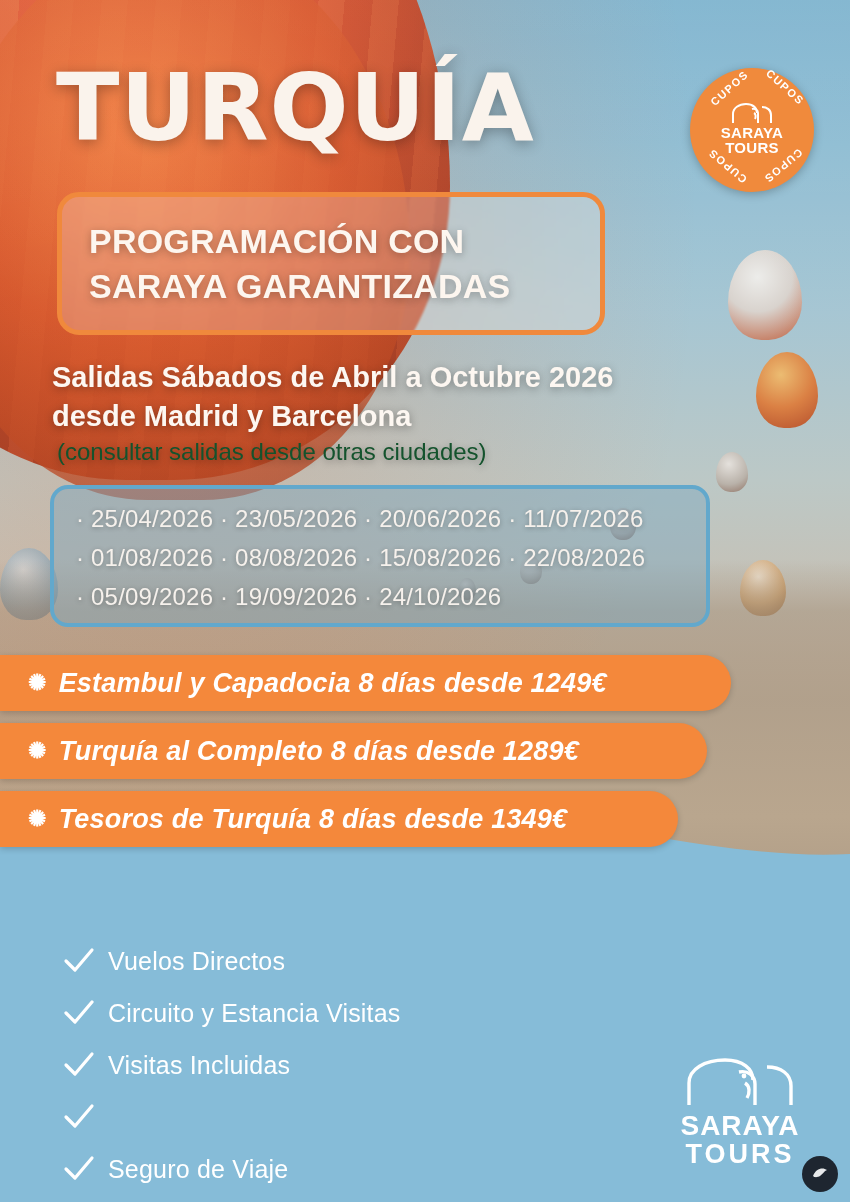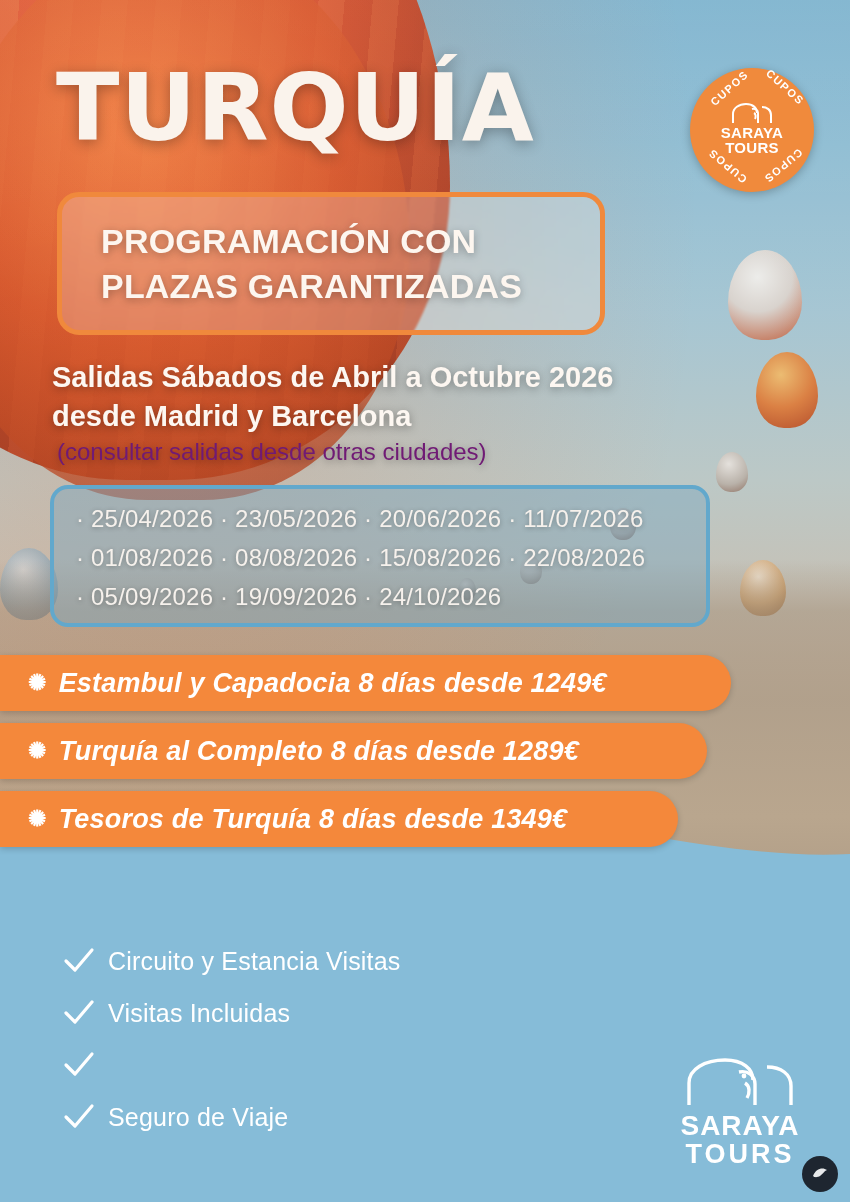--- a/index.html
+++ b/index.html
@@ -161,7 +161,7 @@
     backdrop-filter: blur(1px);
     display: flex;
     align-items: center;
-    padding-left: 39px;
+    padding-left: 27px;
   }
   .prog-box .lines {
     color: #fdf6ef;

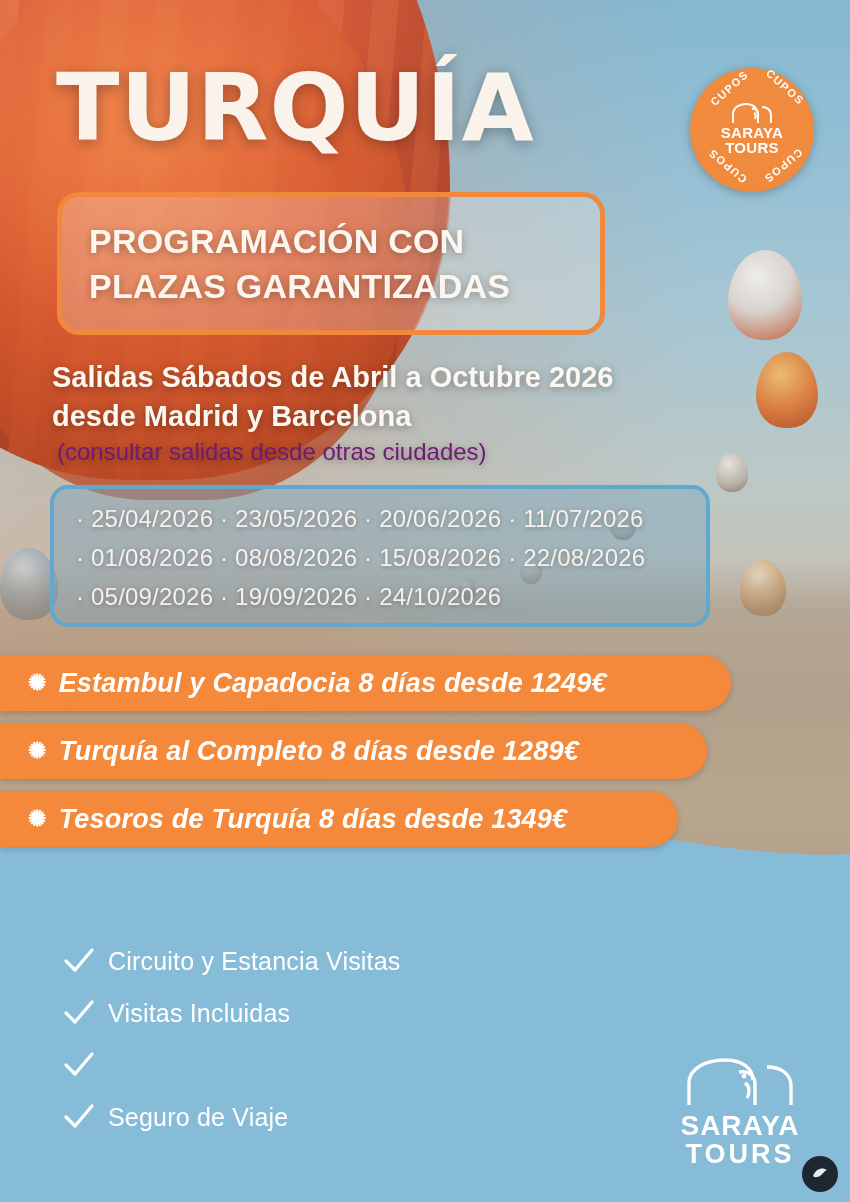--- a/index.html
+++ b/index.html
@@ -331,7 +331,7 @@
   <div class="prog-box">
     <div class="lines">
       <div>PROGRAMACIÓN CON</div>
-      <div>PLAZAS GARANTIZADAS</div>
+      <div>SARAYA GARANTIZADAS</div>
     </div>
   </div>
 

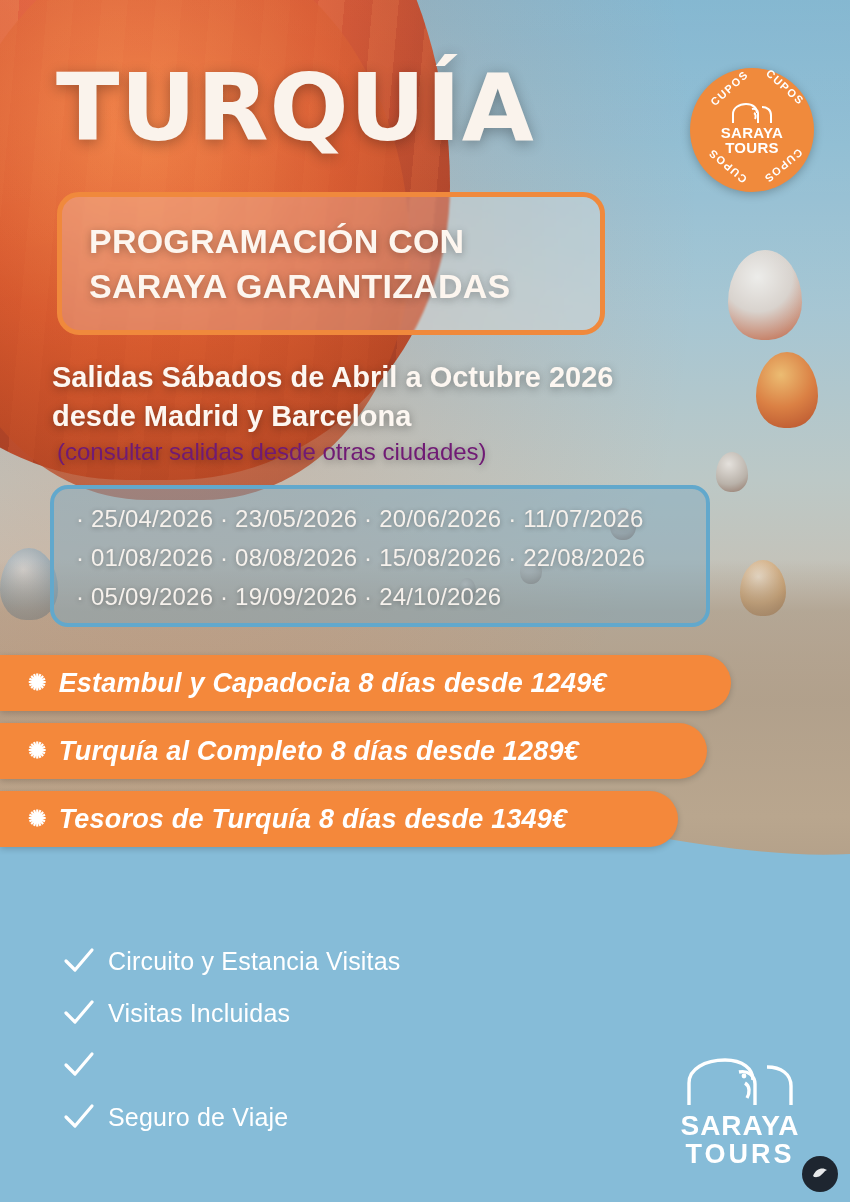--- a/index.html
+++ b/index.html
@@ -183,7 +183,7 @@
   }
   .dep-note {
     position: absolute; left: 57px; top: 438px;
-    color: #701a75;
+    color: #14532d;
     font-size: 24px;
     font-weight: 400;
     text-shadow: 0 2px 7px rgba(0,0,0,.34);

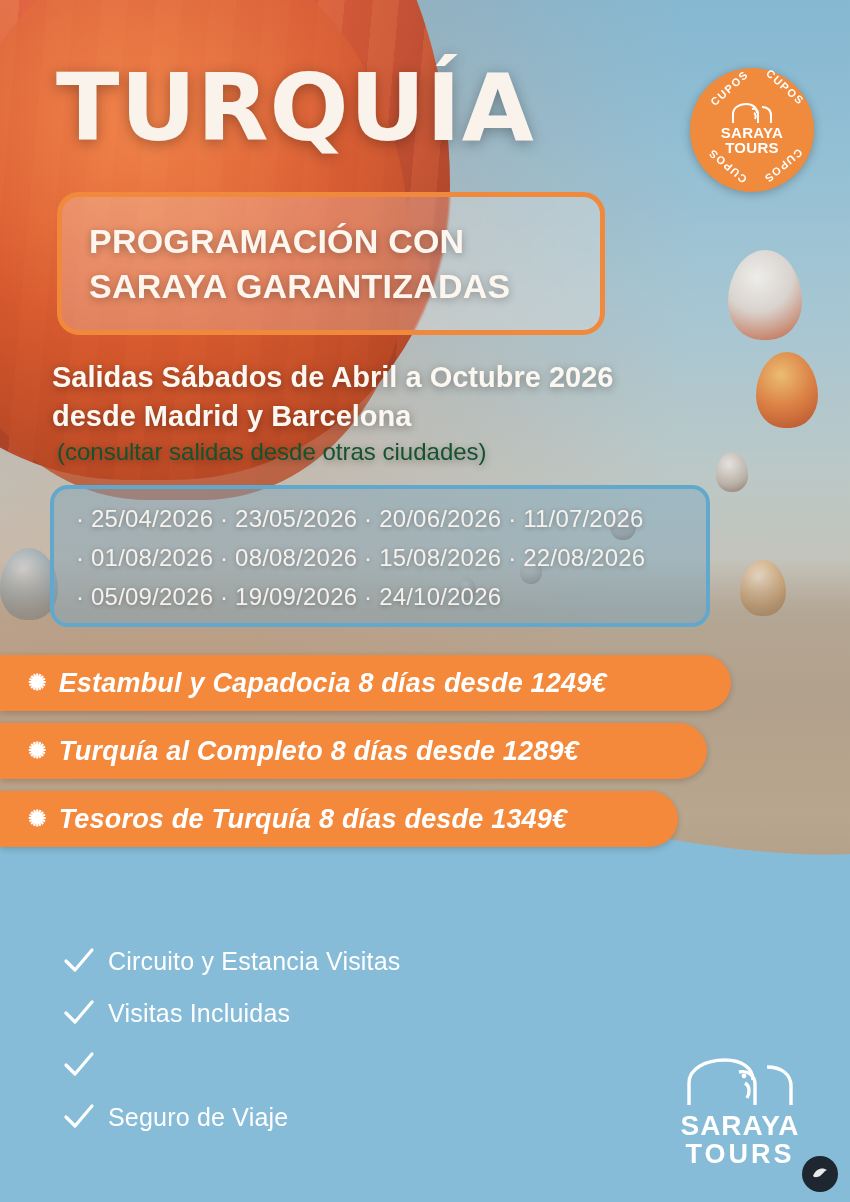--- a/index.html
+++ b/index.html
@@ -365,6 +365,12 @@
       <svg class="check" viewBox="0 0 34 34">
         <path d="M4,17 L13,26 L30,6" fill="none" stroke="#ffffff" stroke-width="3.2" stroke-linecap="round" stroke-linejoin="round"></path>
       </svg>
+      <span>Vuelos Directos</span>
+    </div>
+    <div class="inc-item">
+      <svg class="check" viewBox="0 0 34 34">
+        <path d="M4,17 L13,26 L30,6" fill="none" stroke="#ffffff" stroke-width="3.2" stroke-linecap="round" stroke-linejoin="round"></path>
+      </svg>
       <span>Circuito y Estancia Visitas</span>
     </div>
     <div class="inc-item">

